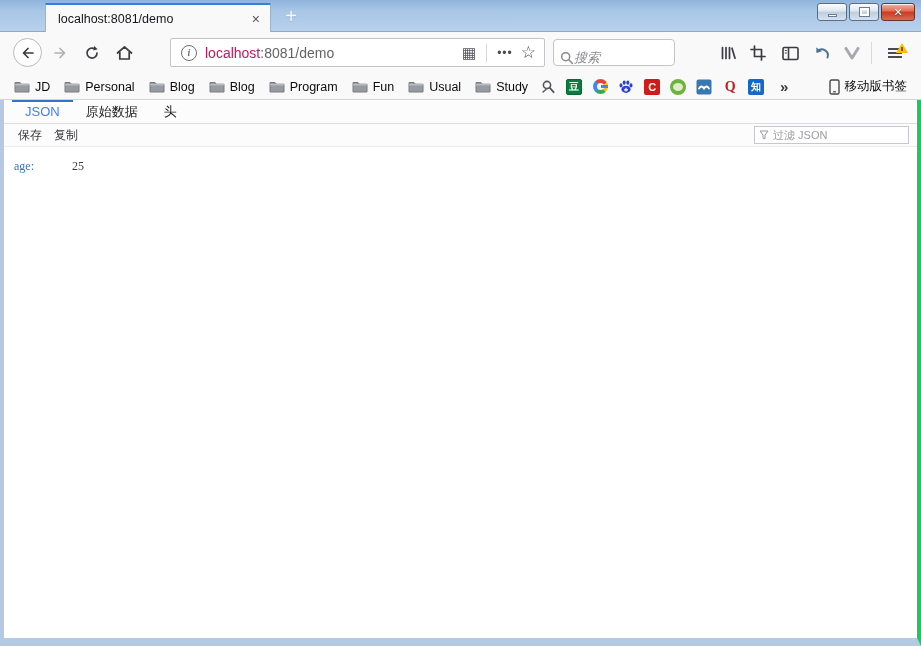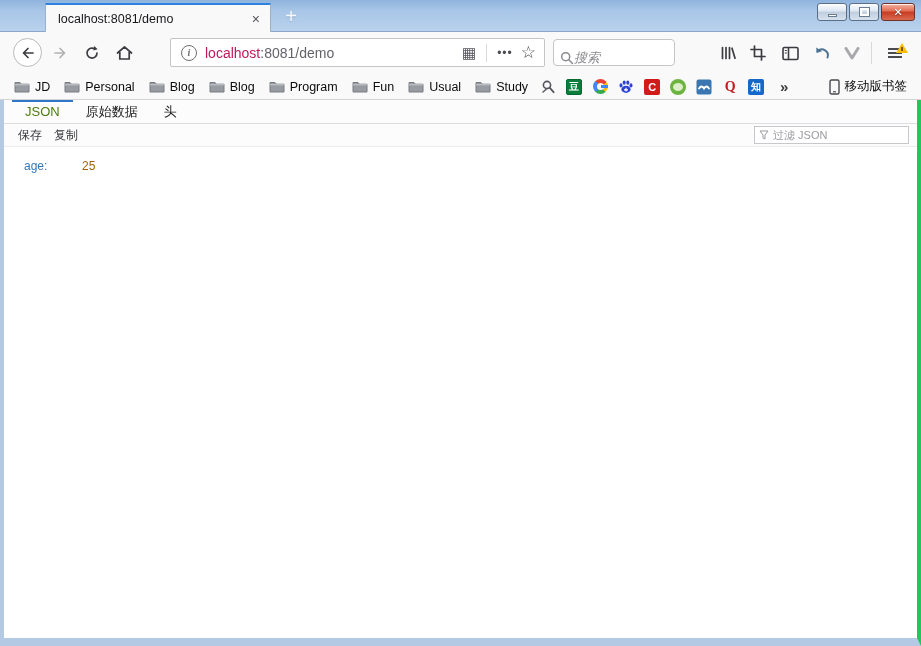--- a/index.html
+++ b/index.html
@@ -118,7 +118,7 @@
   .content { position:absolute; left:0; top:100px; width:913px; height:538px; background:#fff; }
   .jv-tabs { display:flex; height:24px; background:#fcfcfc; border-bottom:1px solid #dedee1; padding-left:8px; }
   .jv-tab { font-size:13px; color:#18181a; padding:0 13px; display:flex; align-items:center; }
-  .jv-tab.active { color:#4d7c0f; box-shadow:inset 0 2px 0 0 #2e77c8; }
+  .jv-tab.active { color:#3b82f6; box-shadow:inset 0 2px 0 0 #2e77c8; }
   .jv-toolbar { display:flex; align-items:center; height:23px; background:#fcfcfd; border-bottom:1px solid #ececef; padding:0 8px; }
   .jv-btn { font-size:12px; color:#38383d; padding:0 6px; }
   .jv-filter {

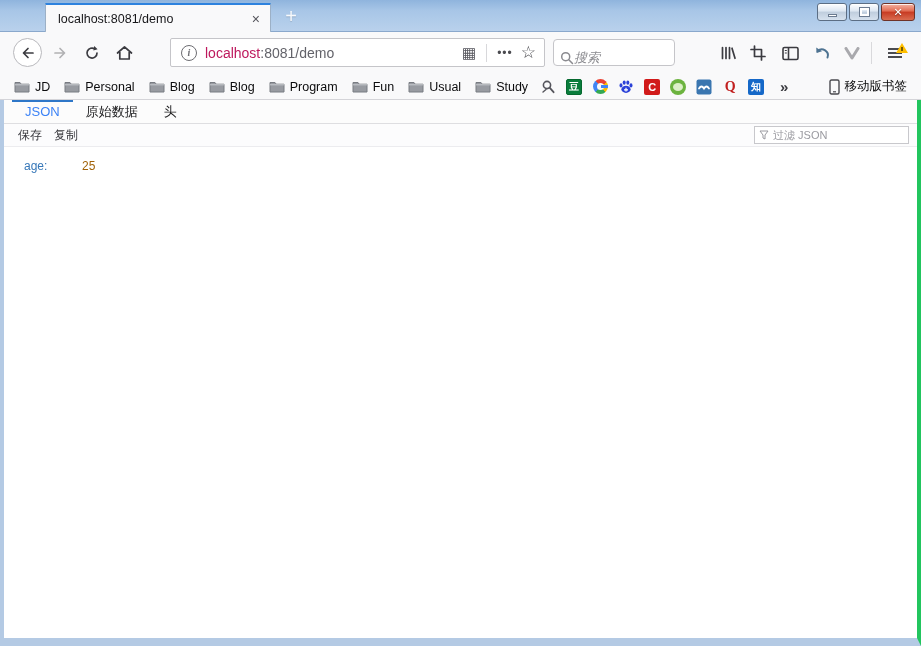--- a/index.html
+++ b/index.html
@@ -127,7 +127,7 @@
   }
   .jv-filter input { border:none; outline:none; flex:1; font-size:11px; min-width:0; font-family:"Liberation Sans",sans-serif; }
   .jv-filter input::placeholder { color:#9a9aa0; }
-  .jv-body { padding:8px 0 0 20px; font-family:Liberation Sans, sans-serif; font-size:12px; }
+  .jv-body { padding:8px 0 0 10px; font-family:Liberation Serif, serif; font-size:12px; }
   .jv-row { height:22px; display:flex; align-items:center; }
   .jv-key { color:#3677b8; width:58px; flex:none; }
   .jv-val.num { color:#a16207; }

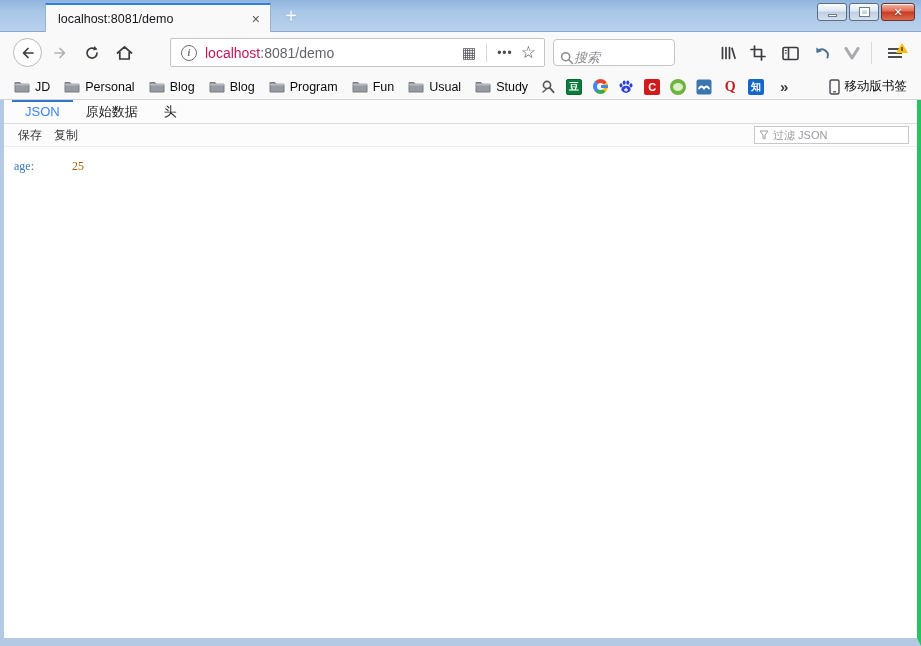--- a/index.html
+++ b/index.html
@@ -130,7 +130,7 @@
   .jv-body { padding:8px 0 0 10px; font-family:Liberation Serif, serif; font-size:12px; }
   .jv-row { height:22px; display:flex; align-items:center; }
   .jv-key { color:#3677b8; width:58px; flex:none; }
-  .jv-val.num { color:#a16207; }
+  .jv-val.num { color:#404040; }
   .jv-val.str { color:#d4489c; }
   svg { display:block; }
 </style>

